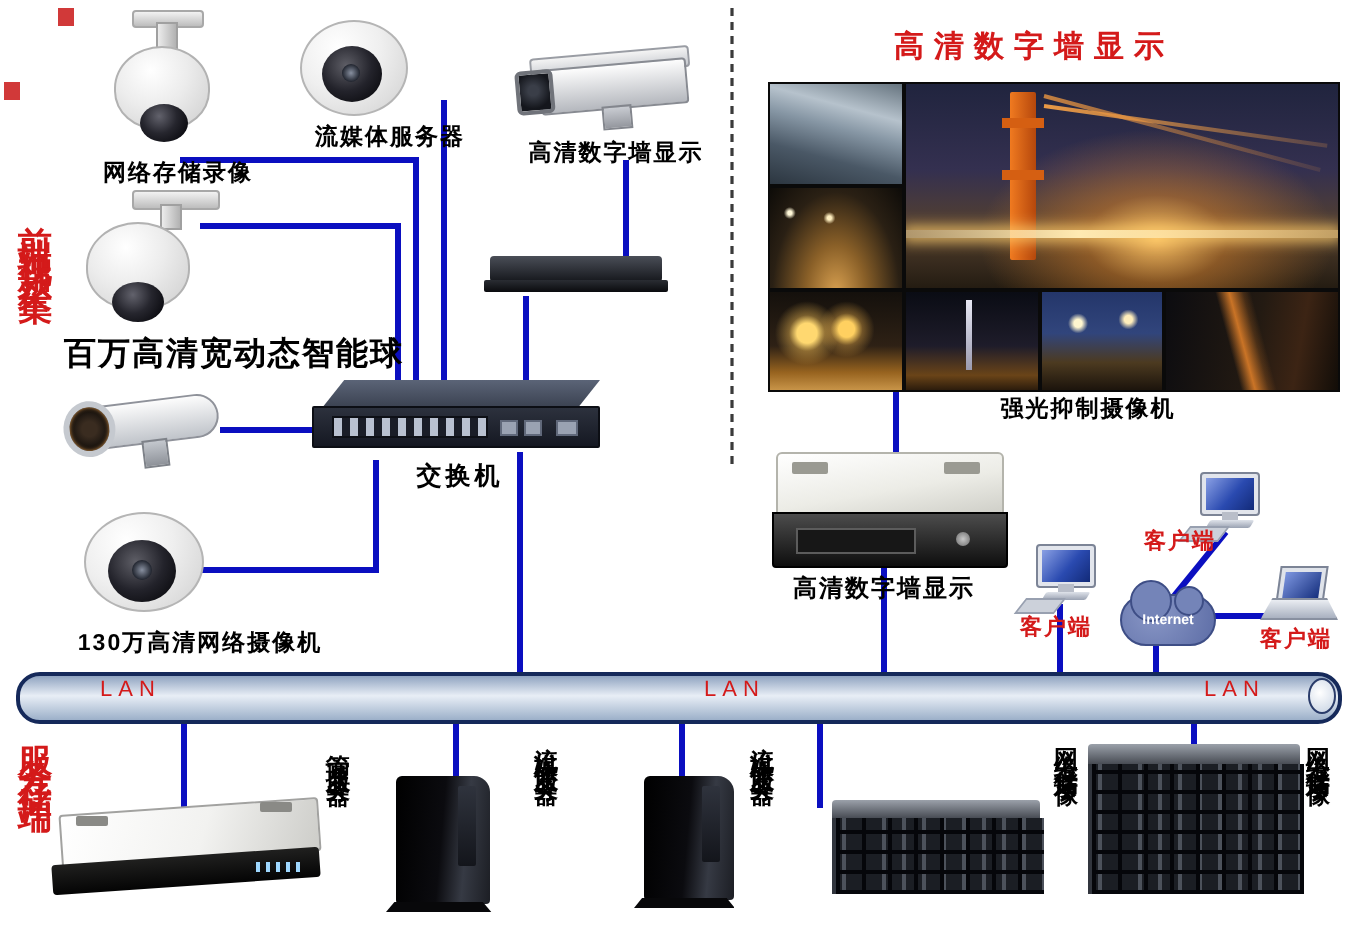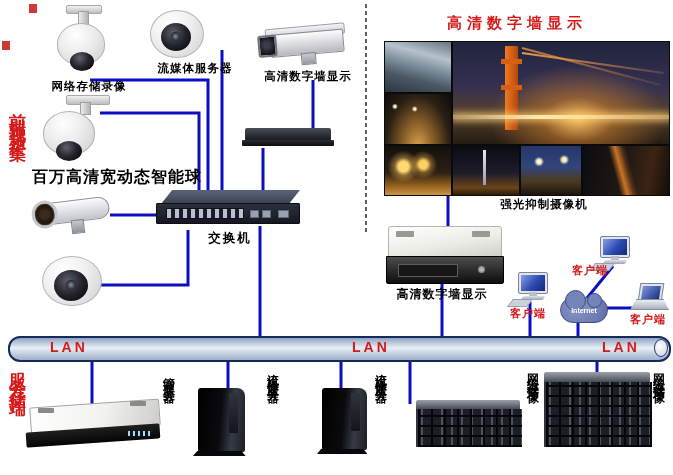--- a/index.html
+++ b/index.html
@@ -171,6 +171,7 @@
     <div class="dc-ball" style="left:14px;top:20px;width:34px;height:31px;"></div>
     <div class="dc-lens" style="left:26px;top:30px;width:10px;height:10px;"></div>
   </div>
+  <div class="lbl" style="left:28px;top:314px;width:144px;font-size:11.5px;letter-spacing:1px;">130万高清网络摄像机</div>
 
   <div class="abs" style="left:242px;top:124px;width:92px;height:26px;">
     <div class="nvs-top" style="left:3px;top:4px;width:86px;height:13px;"></div>

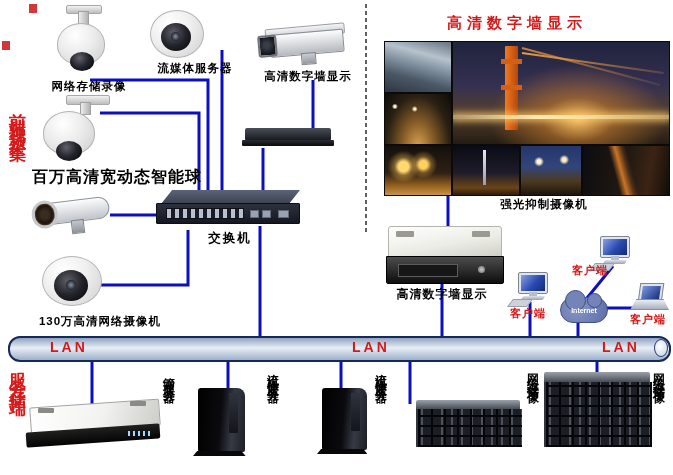--- a/index.html
+++ b/index.html
@@ -81,7 +81,7 @@
   
   #lanbar{position:absolute;left:8px;top:336px;width:659px;height:22px;border:2px solid #15295a;border-radius:12px;background:linear-gradient(#8fa3c0 0%,#e8eef6 45%,#9cb0c9 100%);}
   #lanbar .cap{position:absolute;right:1px;top:1px;width:12px;height:16px;background:radial-gradient(circle at 40% 40%,#ffffff,#c6d2e2);border:1px solid #2a3c6a;border-radius:50%;}
-  .lan-txt{position:absolute;top:1px;color:#d41a1a;font-weight:bold;font-size:14px;letter-spacing:3px;}
+  .lan-txt{position:absolute;top:1px;color:#d41a1a;font-weight:normal;font-size:11px;letter-spacing:3px;}
   
   .ru-slab{position:absolute;background:linear-gradient(110deg,#ffffff 0%,#f2f2f0 55%,#cdcdc9 100%);border:1px solid #a2a2a0;border-radius:2px;transform:rotate(-4deg);}
   .ru-pad{position:absolute;background:#8a8a86;border-radius:1px;}

